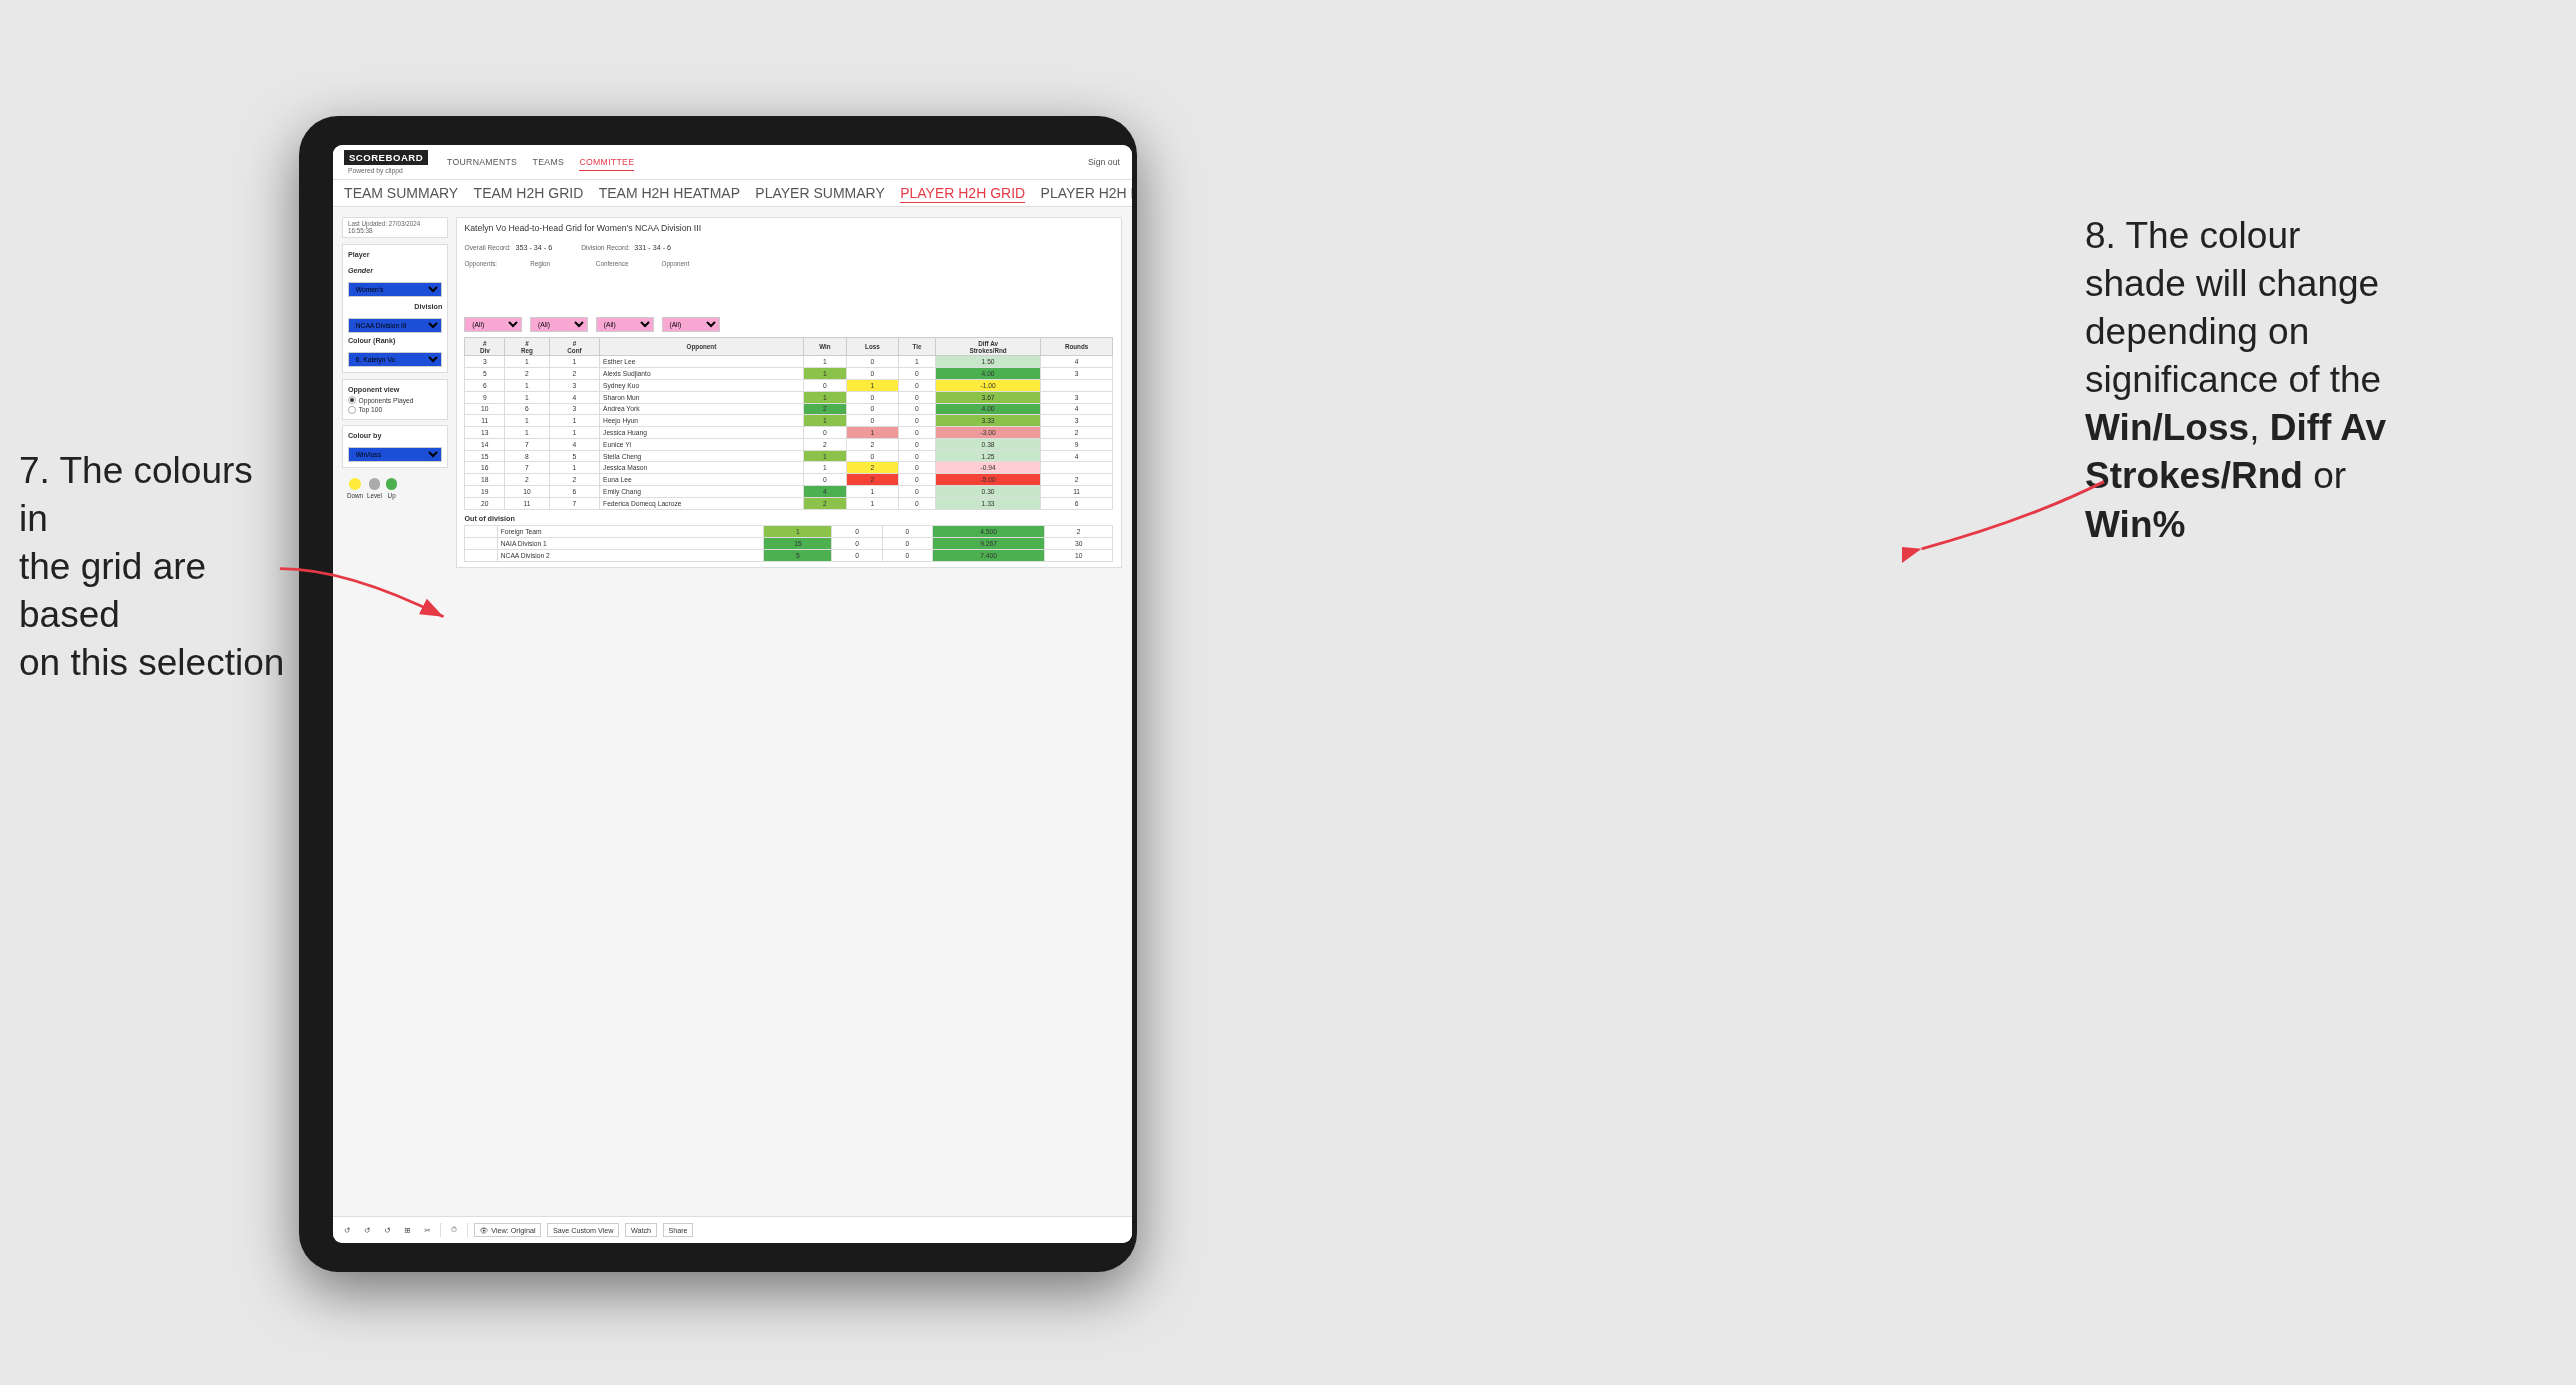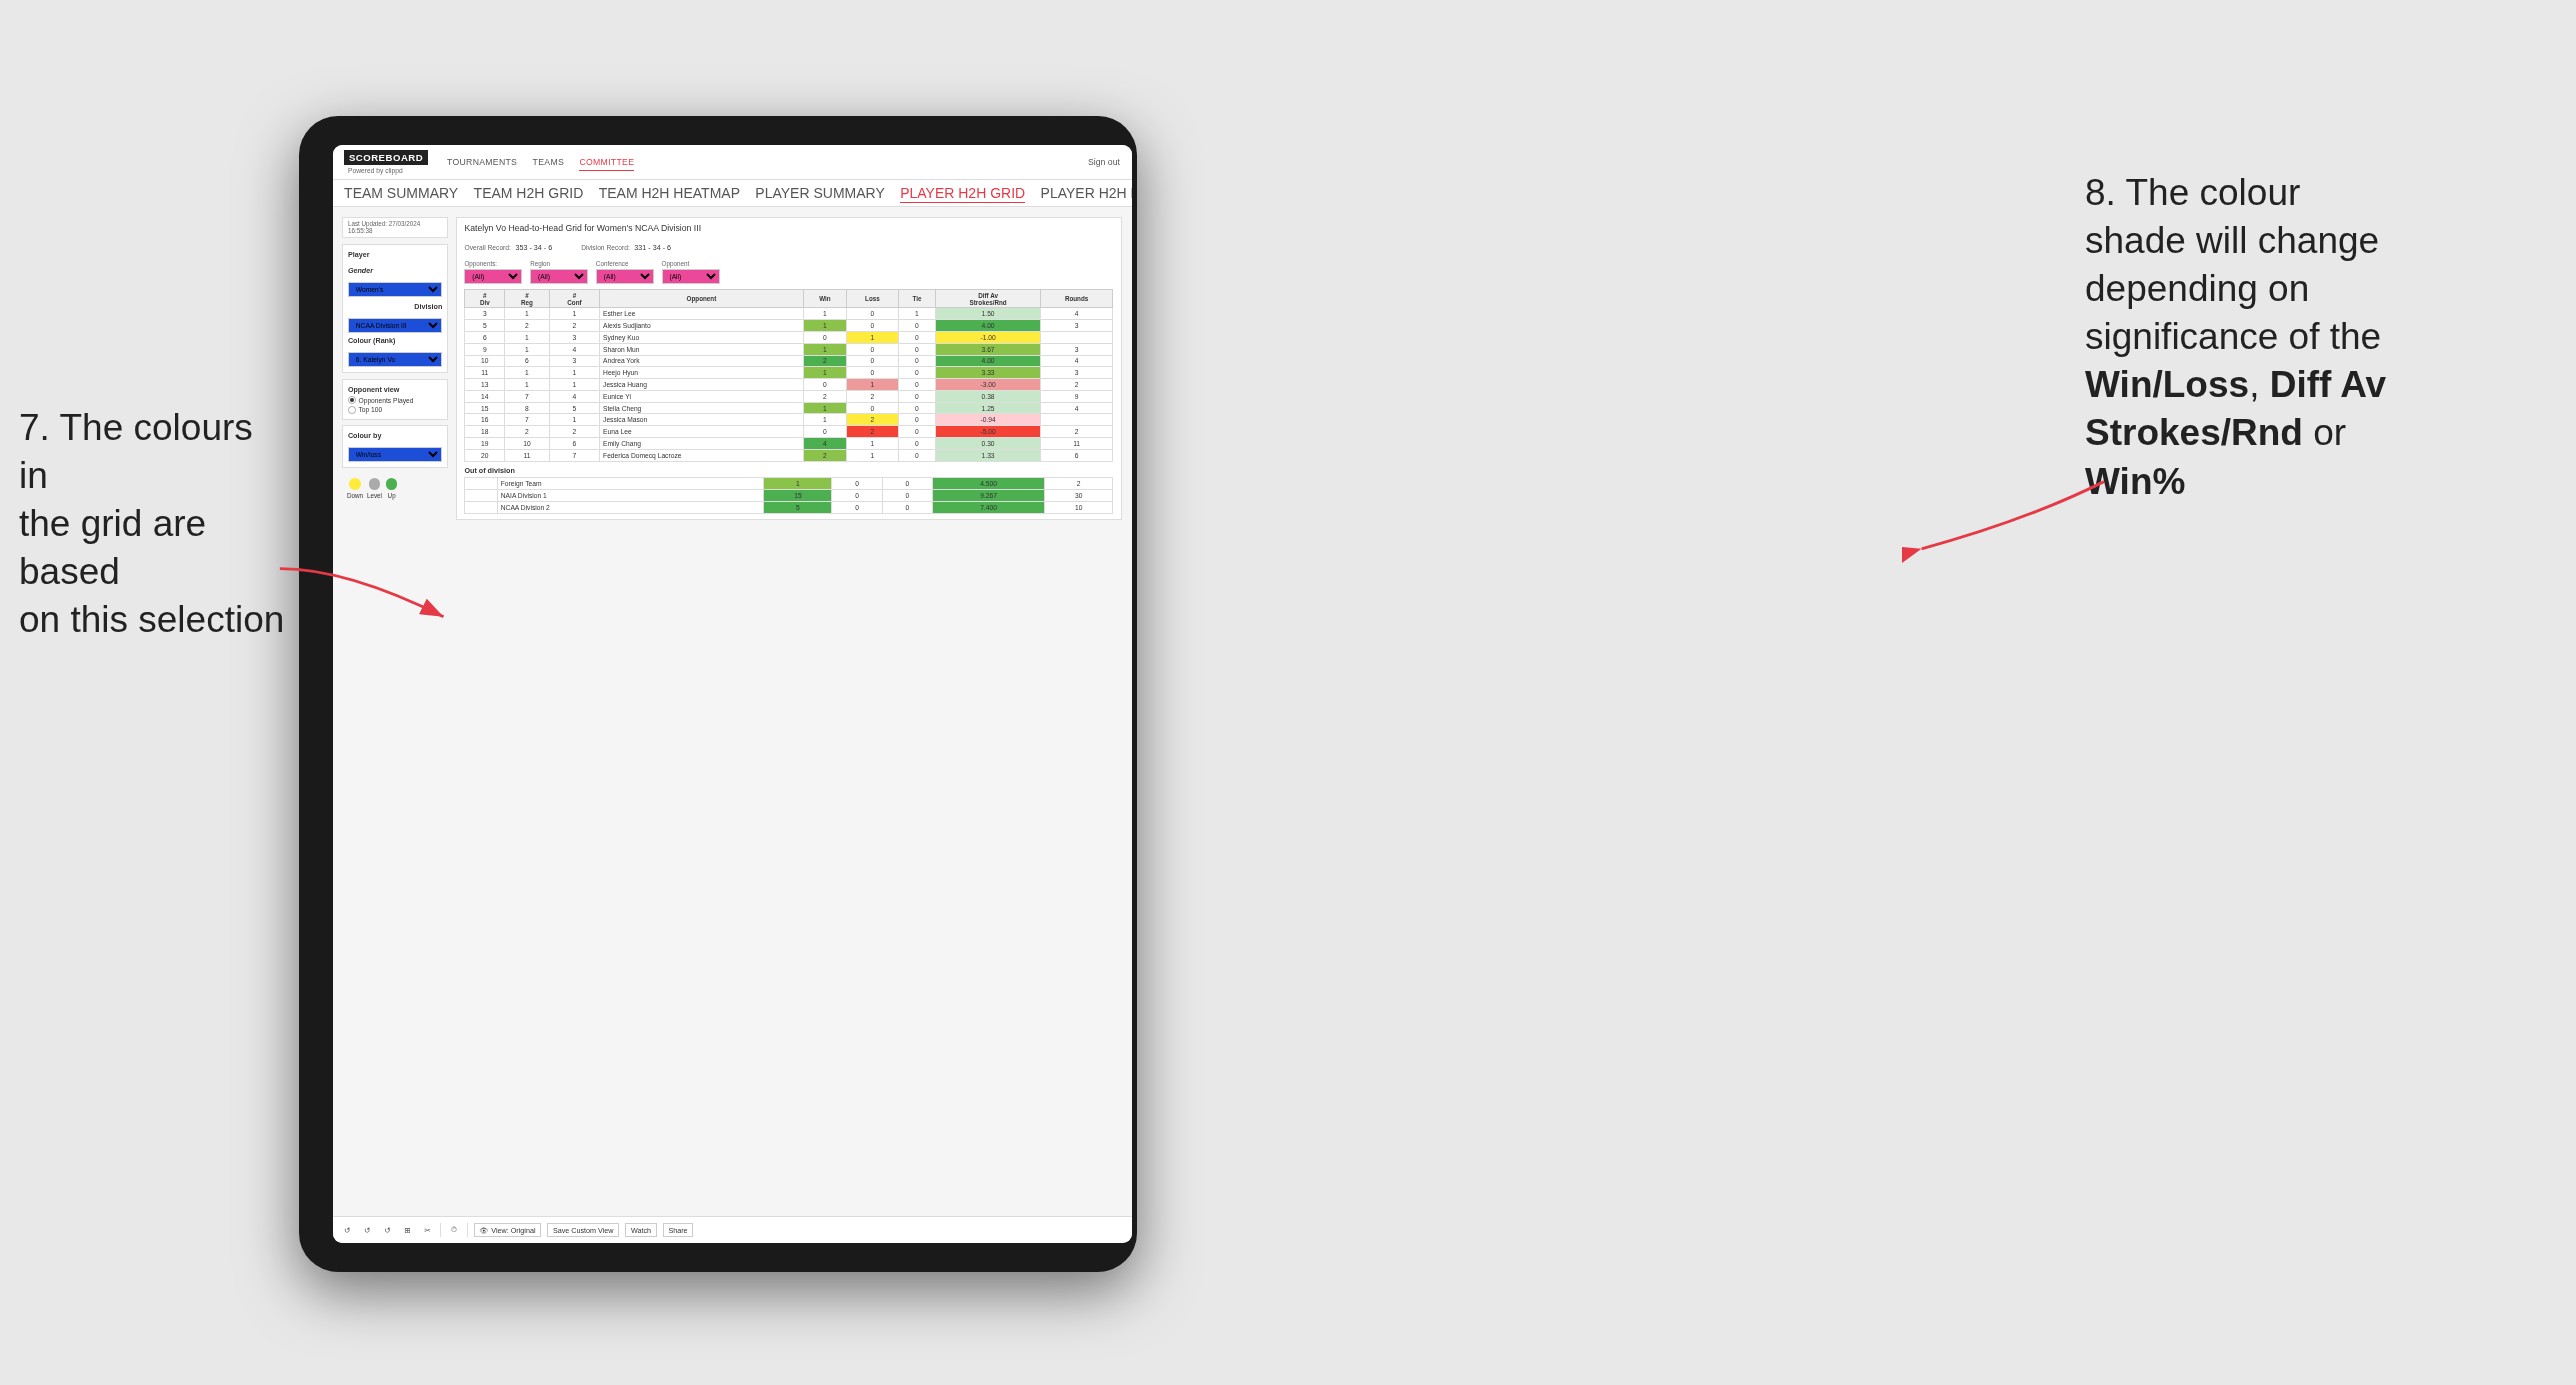--- a/index.html
+++ b/index.html
@@ -345,6 +345,7 @@
       color: #222;
       font-weight: 400;
       line-height: 1.3;
+      margin-top: 43px;
     }
     .annotation strong { font-weight: 700; }
     .annotation-left {

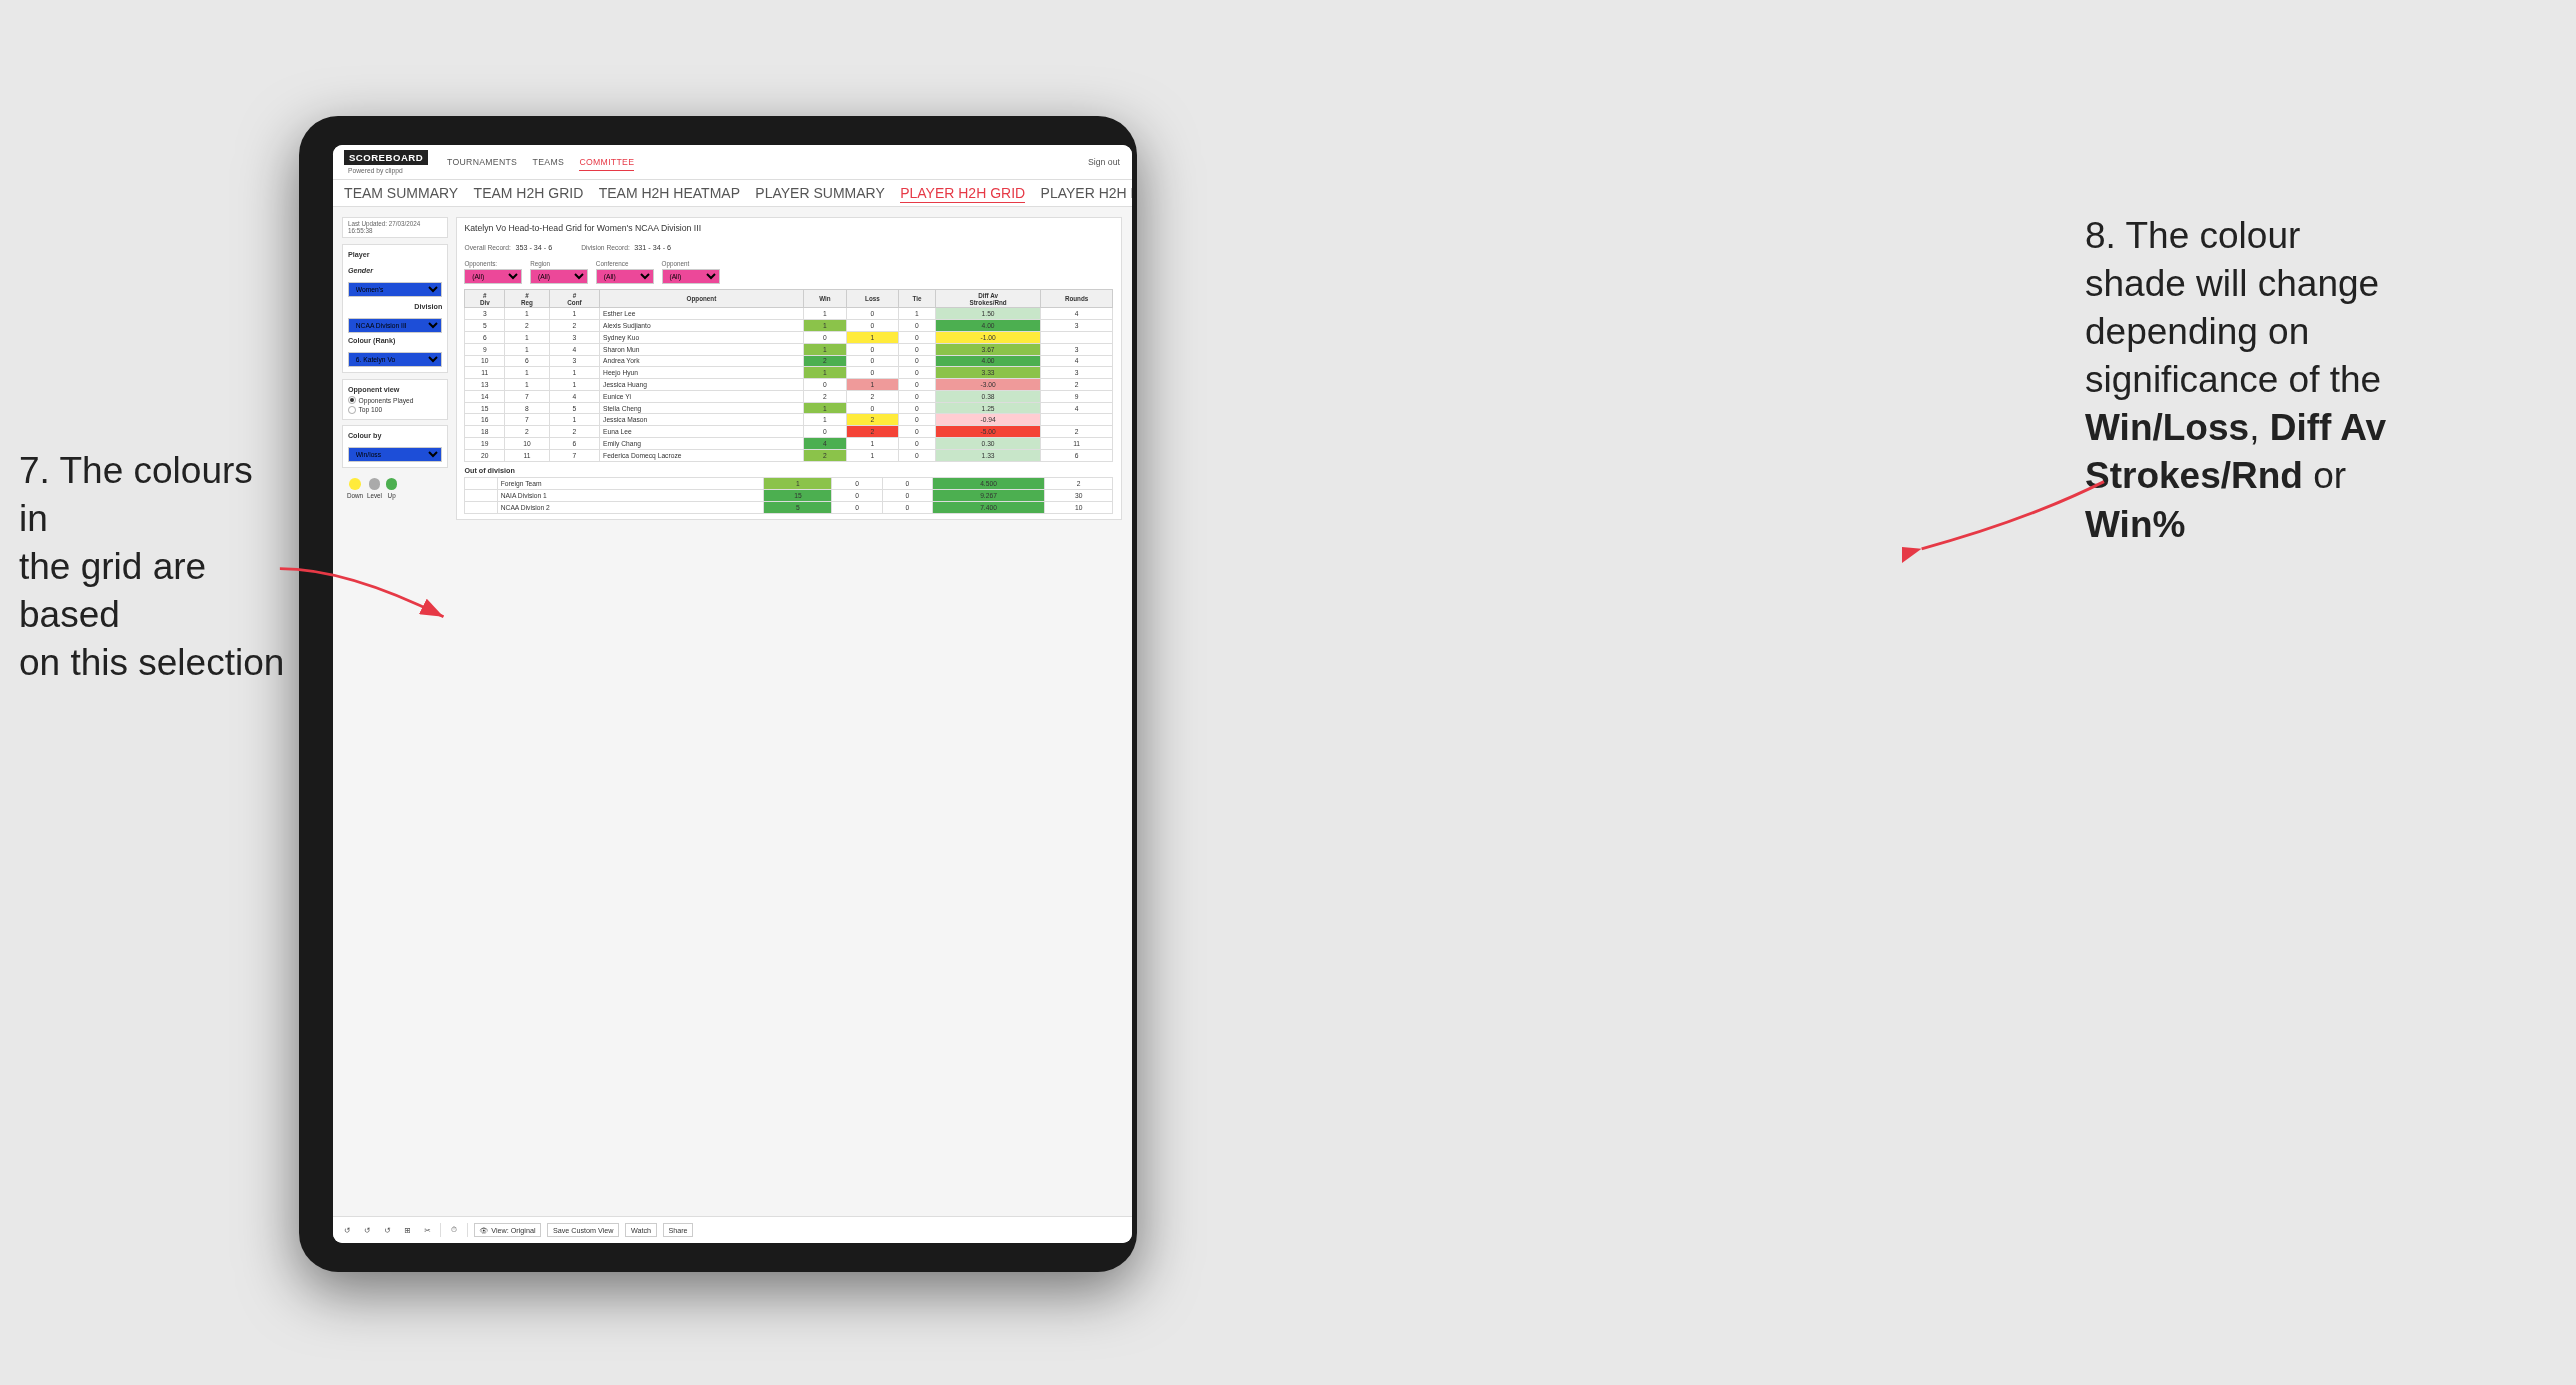--- a/index.html
+++ b/index.html
@@ -259,8 +259,9 @@
       font-size: 6.7px;
       border: 1px solid #ccc;
       padding: 1.9px 2.9px;
-      background: #ec4899;
+      background: #f9a8d4;
       min-width: 58px;
+      margin-top: 48px;
     }
 
     

